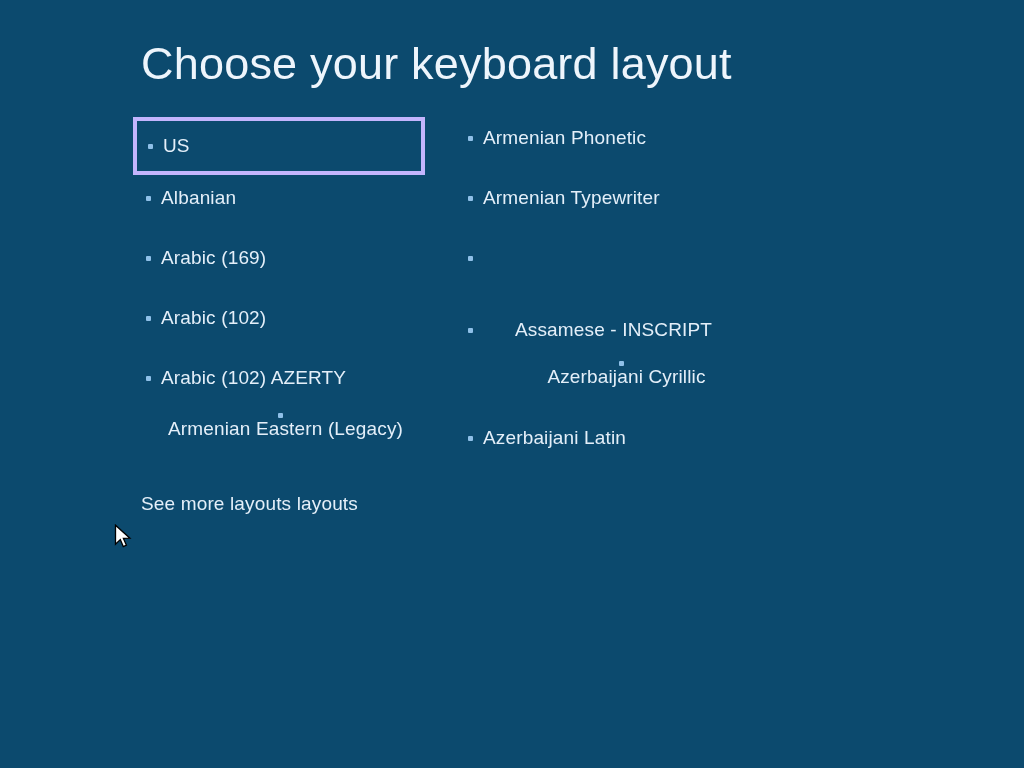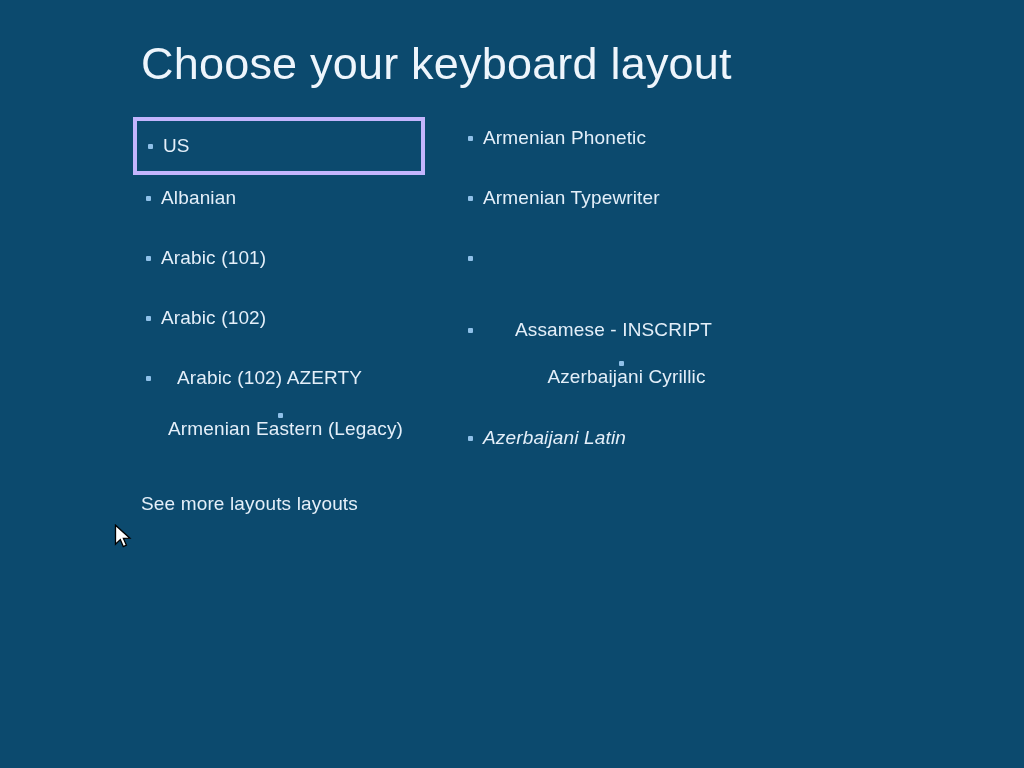--- a/index.html
+++ b/index.html
@@ -130,7 +130,7 @@
         </div>
         <div class="layout-option" style="top: 240px;">
           <span class="bullet" style="background: rgb(143, 192, 232);"></span>
-          <span class="label">Arabic (101)</span>
+          <span class="label">Arabic (169)</span>
         </div>
         <div class="layout-option" style="top: 300px; align-items: center;">
           <span class="bullet" style="background: rgb(143, 192, 232);"></span>

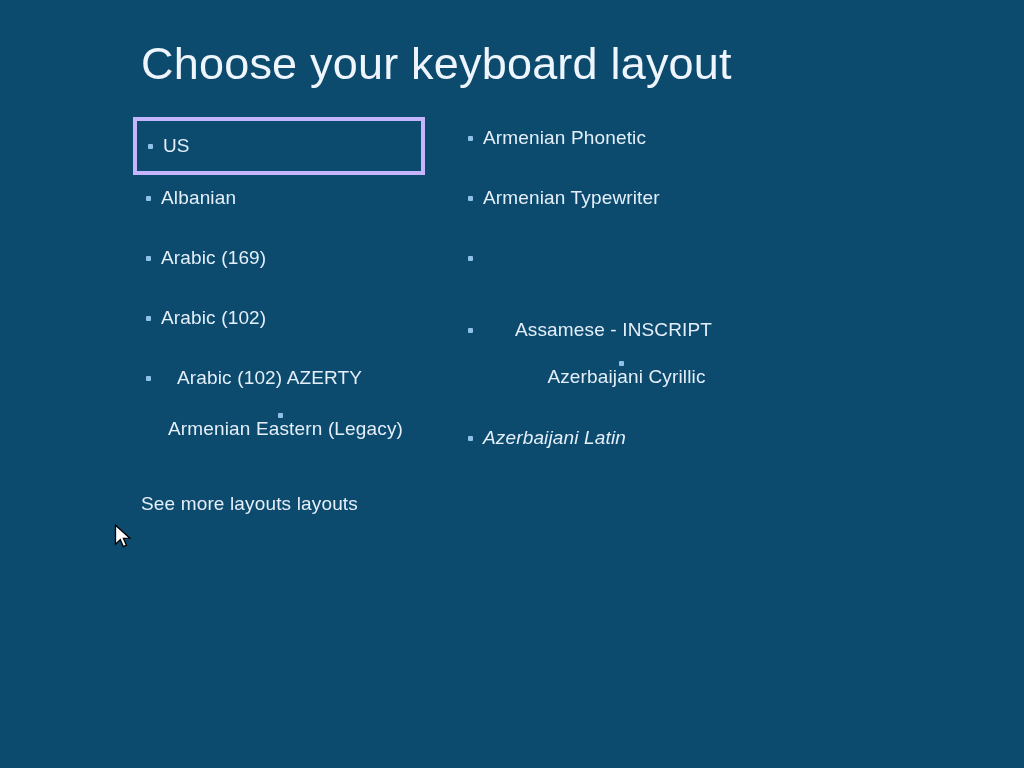--- a/index.html
+++ b/index.html
@@ -136,7 +136,7 @@
           <span class="bullet" style="background: rgb(143, 192, 232);"></span>
           <span class="label">Arabic (102)</span>
         </div>
-        <div class="layout-option" style="top: 360px; gap: 16px;">
+        <div class="layout-option" style="top: 360px;">
           <span class="bullet" style="background: rgb(143, 192, 232);"></span>
           <span class="label">Arabic (102) AZERTY</span>
         </div>

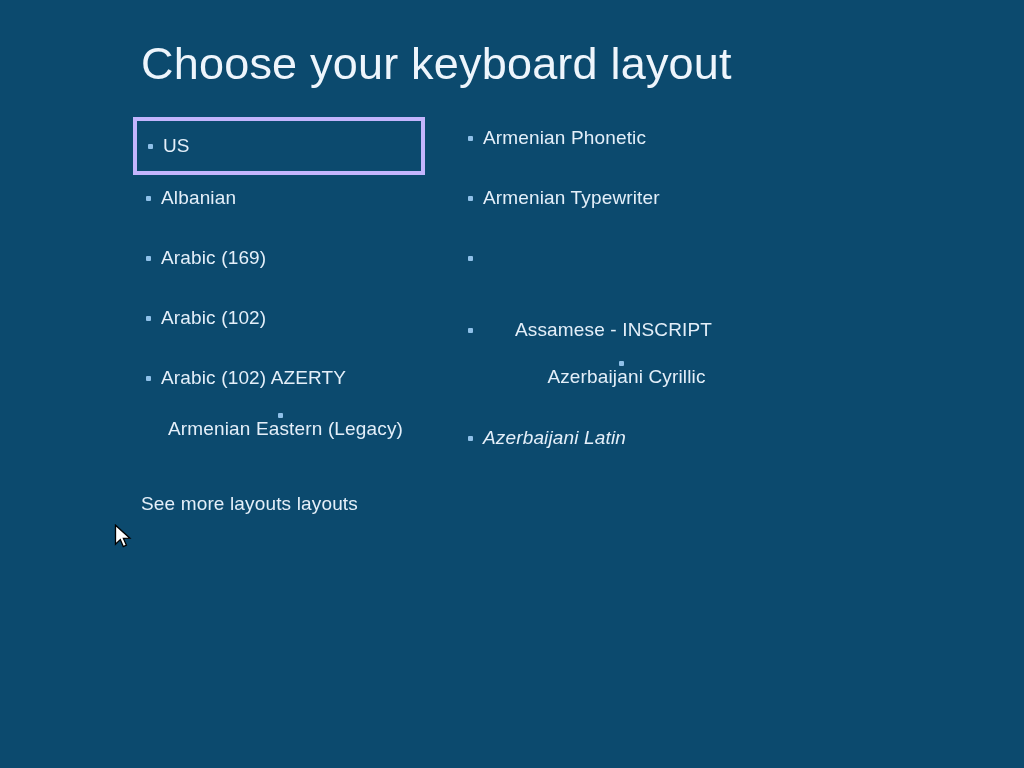--- a/index.html
+++ b/index.html
@@ -165,7 +165,7 @@
           <span class="bullet" style="background: rgb(143, 192, 232);"></span>
           <span class="label">Azerbaijani Cyrillic</span>
         </div>
-        <div class="layout-option" style="top: 420px; font-style: italic;">
+        <div class="layout-option" style="top: 420px;">
           <span class="bullet" style="background: rgb(143, 192, 232);"></span>
           <span class="label">Azerbaijani Latin</span>
         </div>

